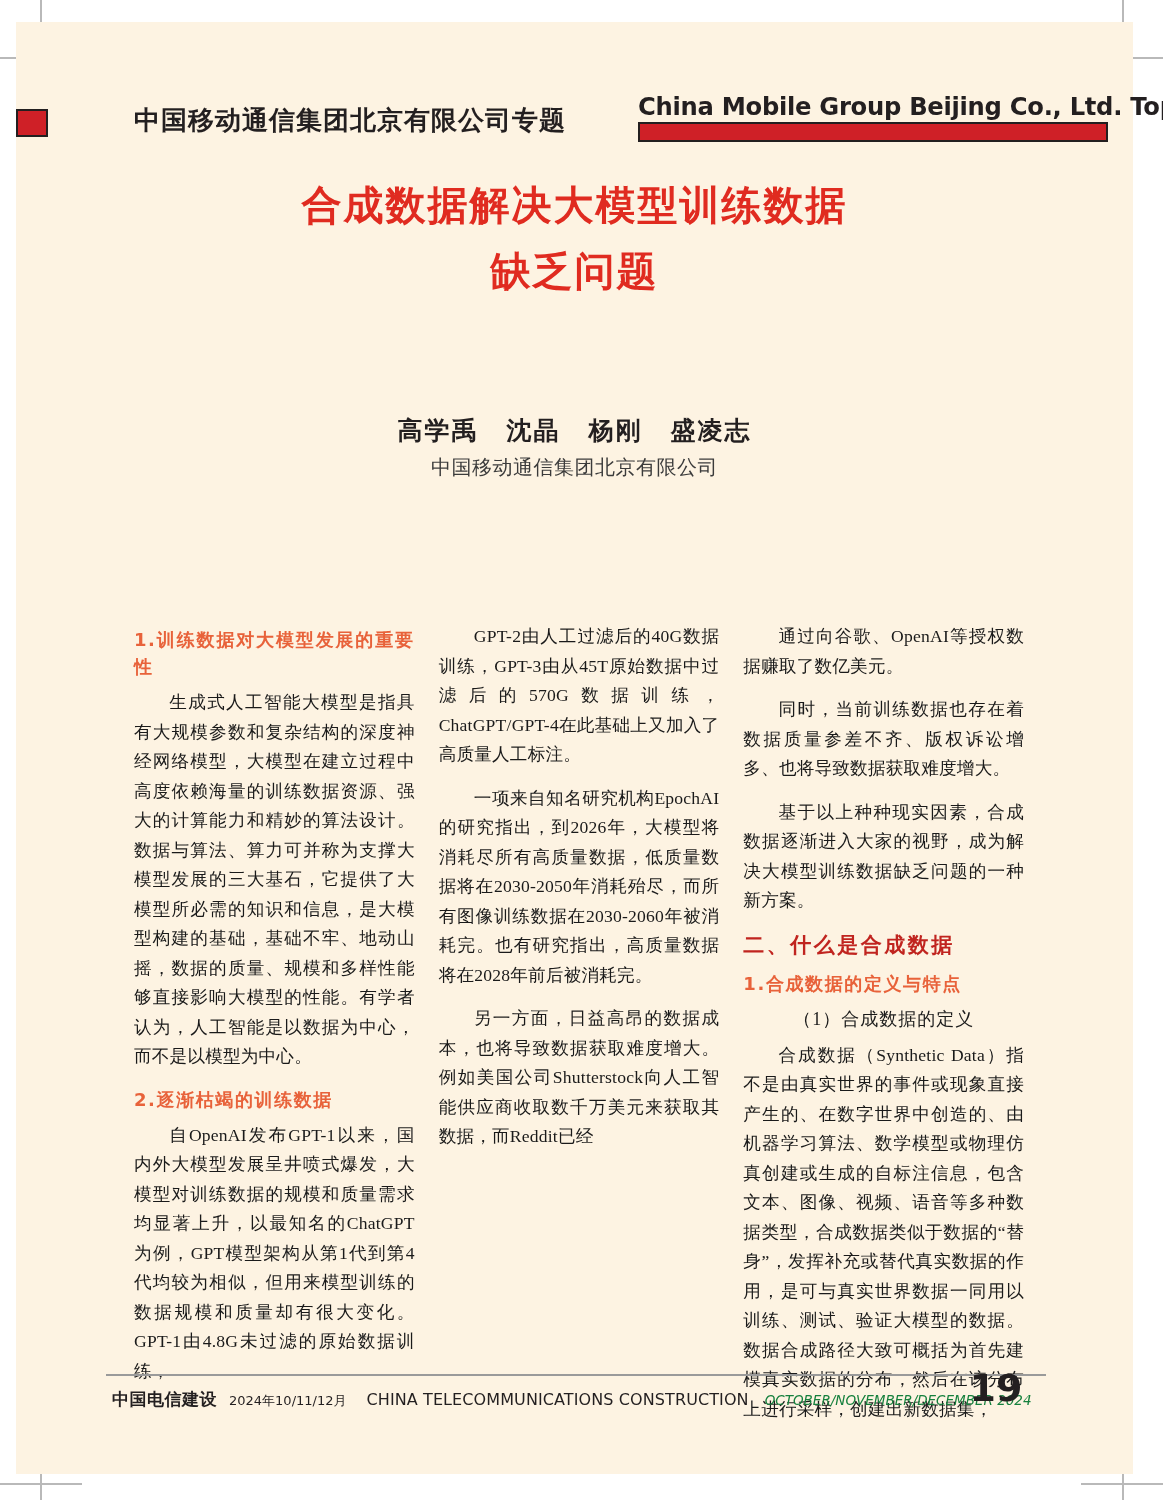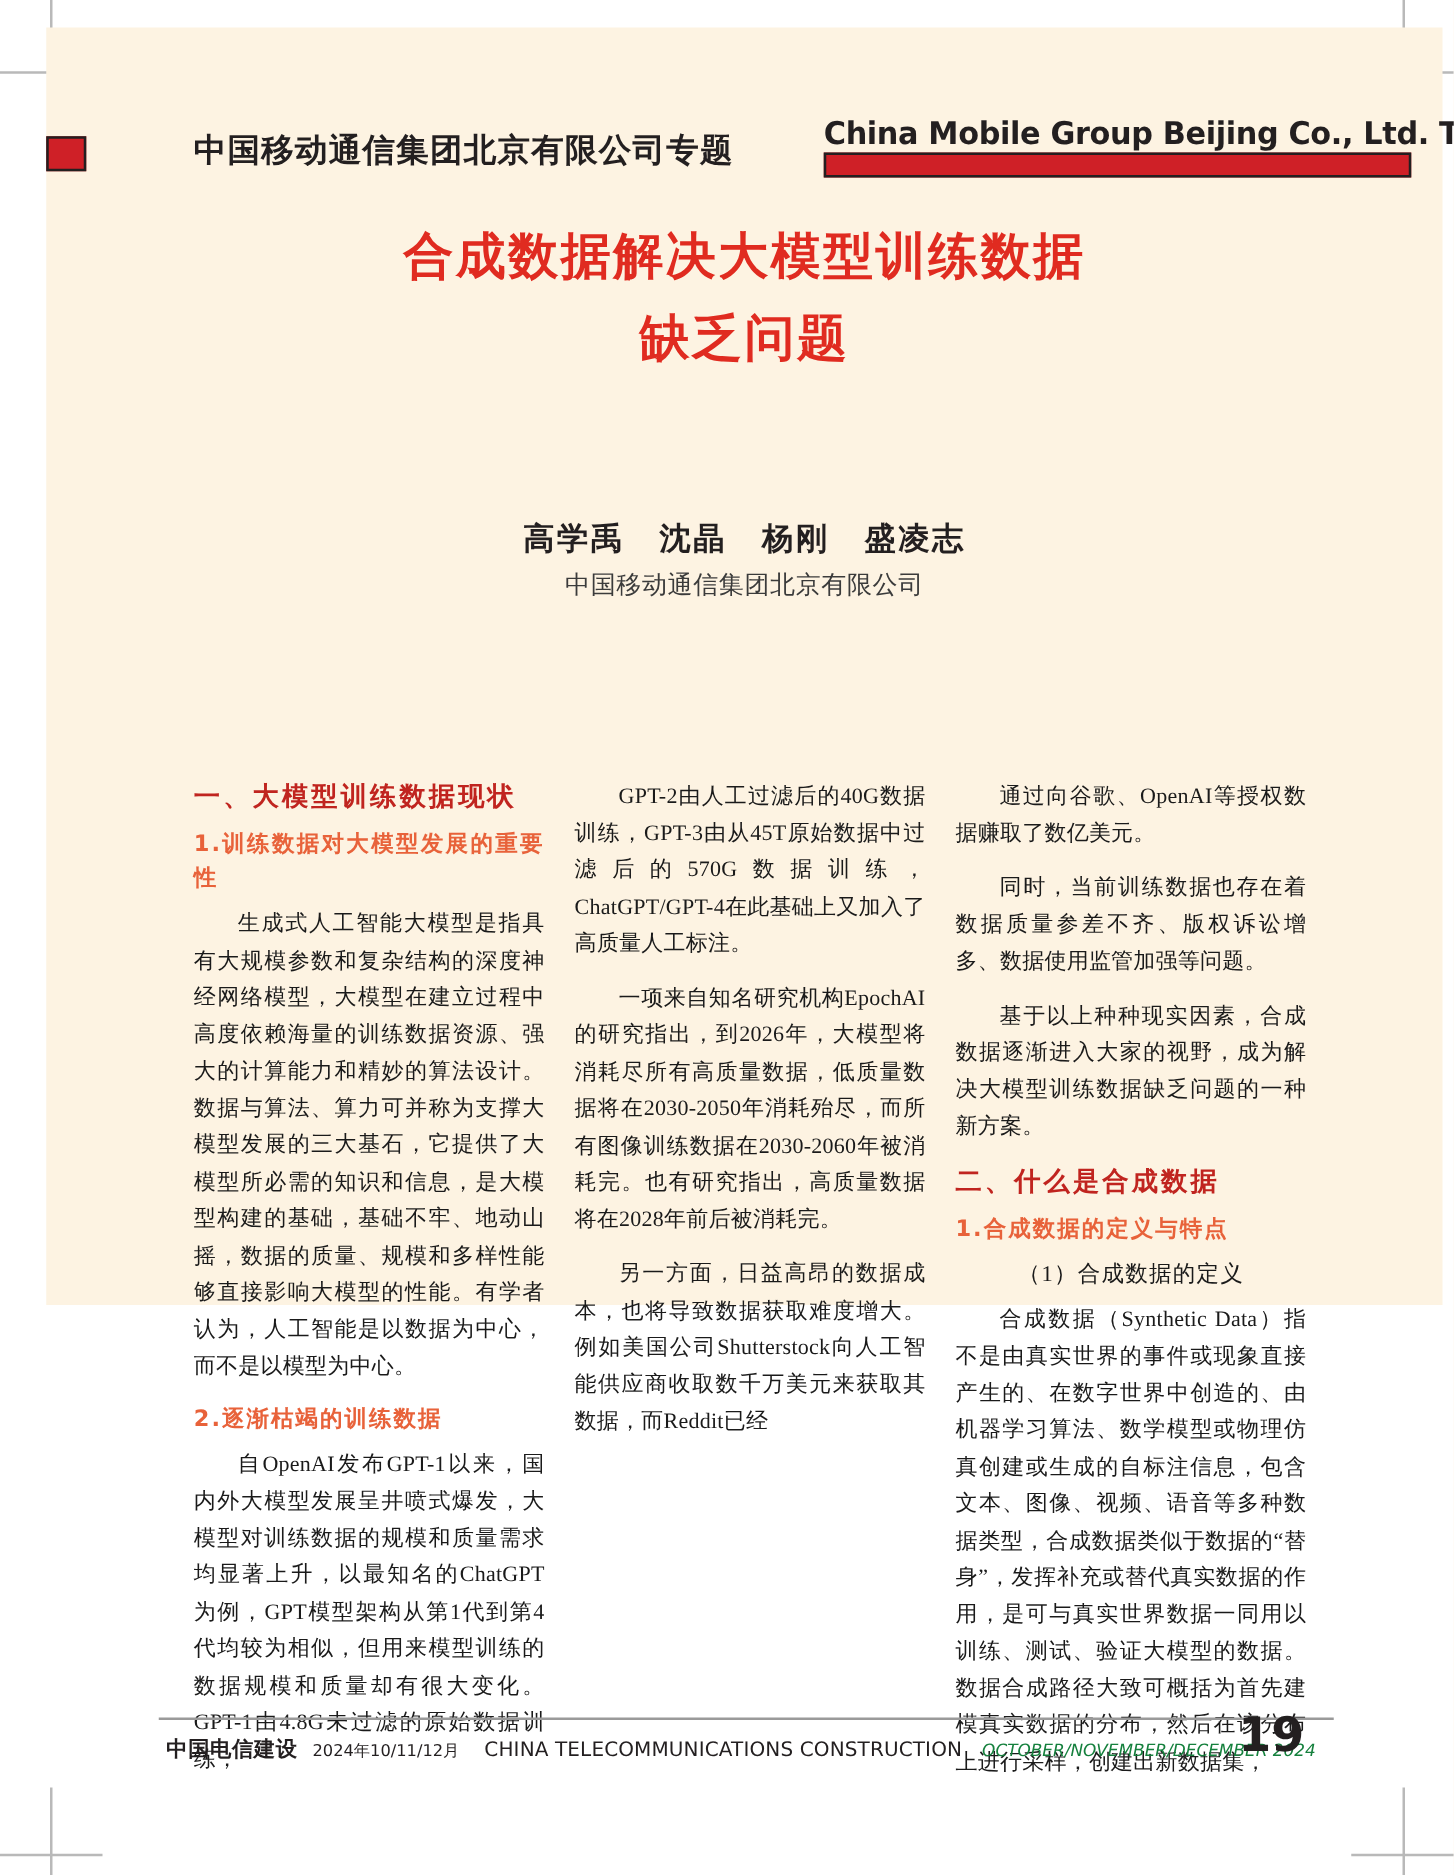--- a/index.html
+++ b/index.html
@@ -10,7 +10,7 @@
     position:relative;overflow:hidden;
   }
   .page{
-    position:absolute;left:37px;top:22px;width:1117px;height:1022px;
+    position:absolute;left:16px;top:22px;width:1117px;height:1452px;
     background:#fdf3e2;
   }
   

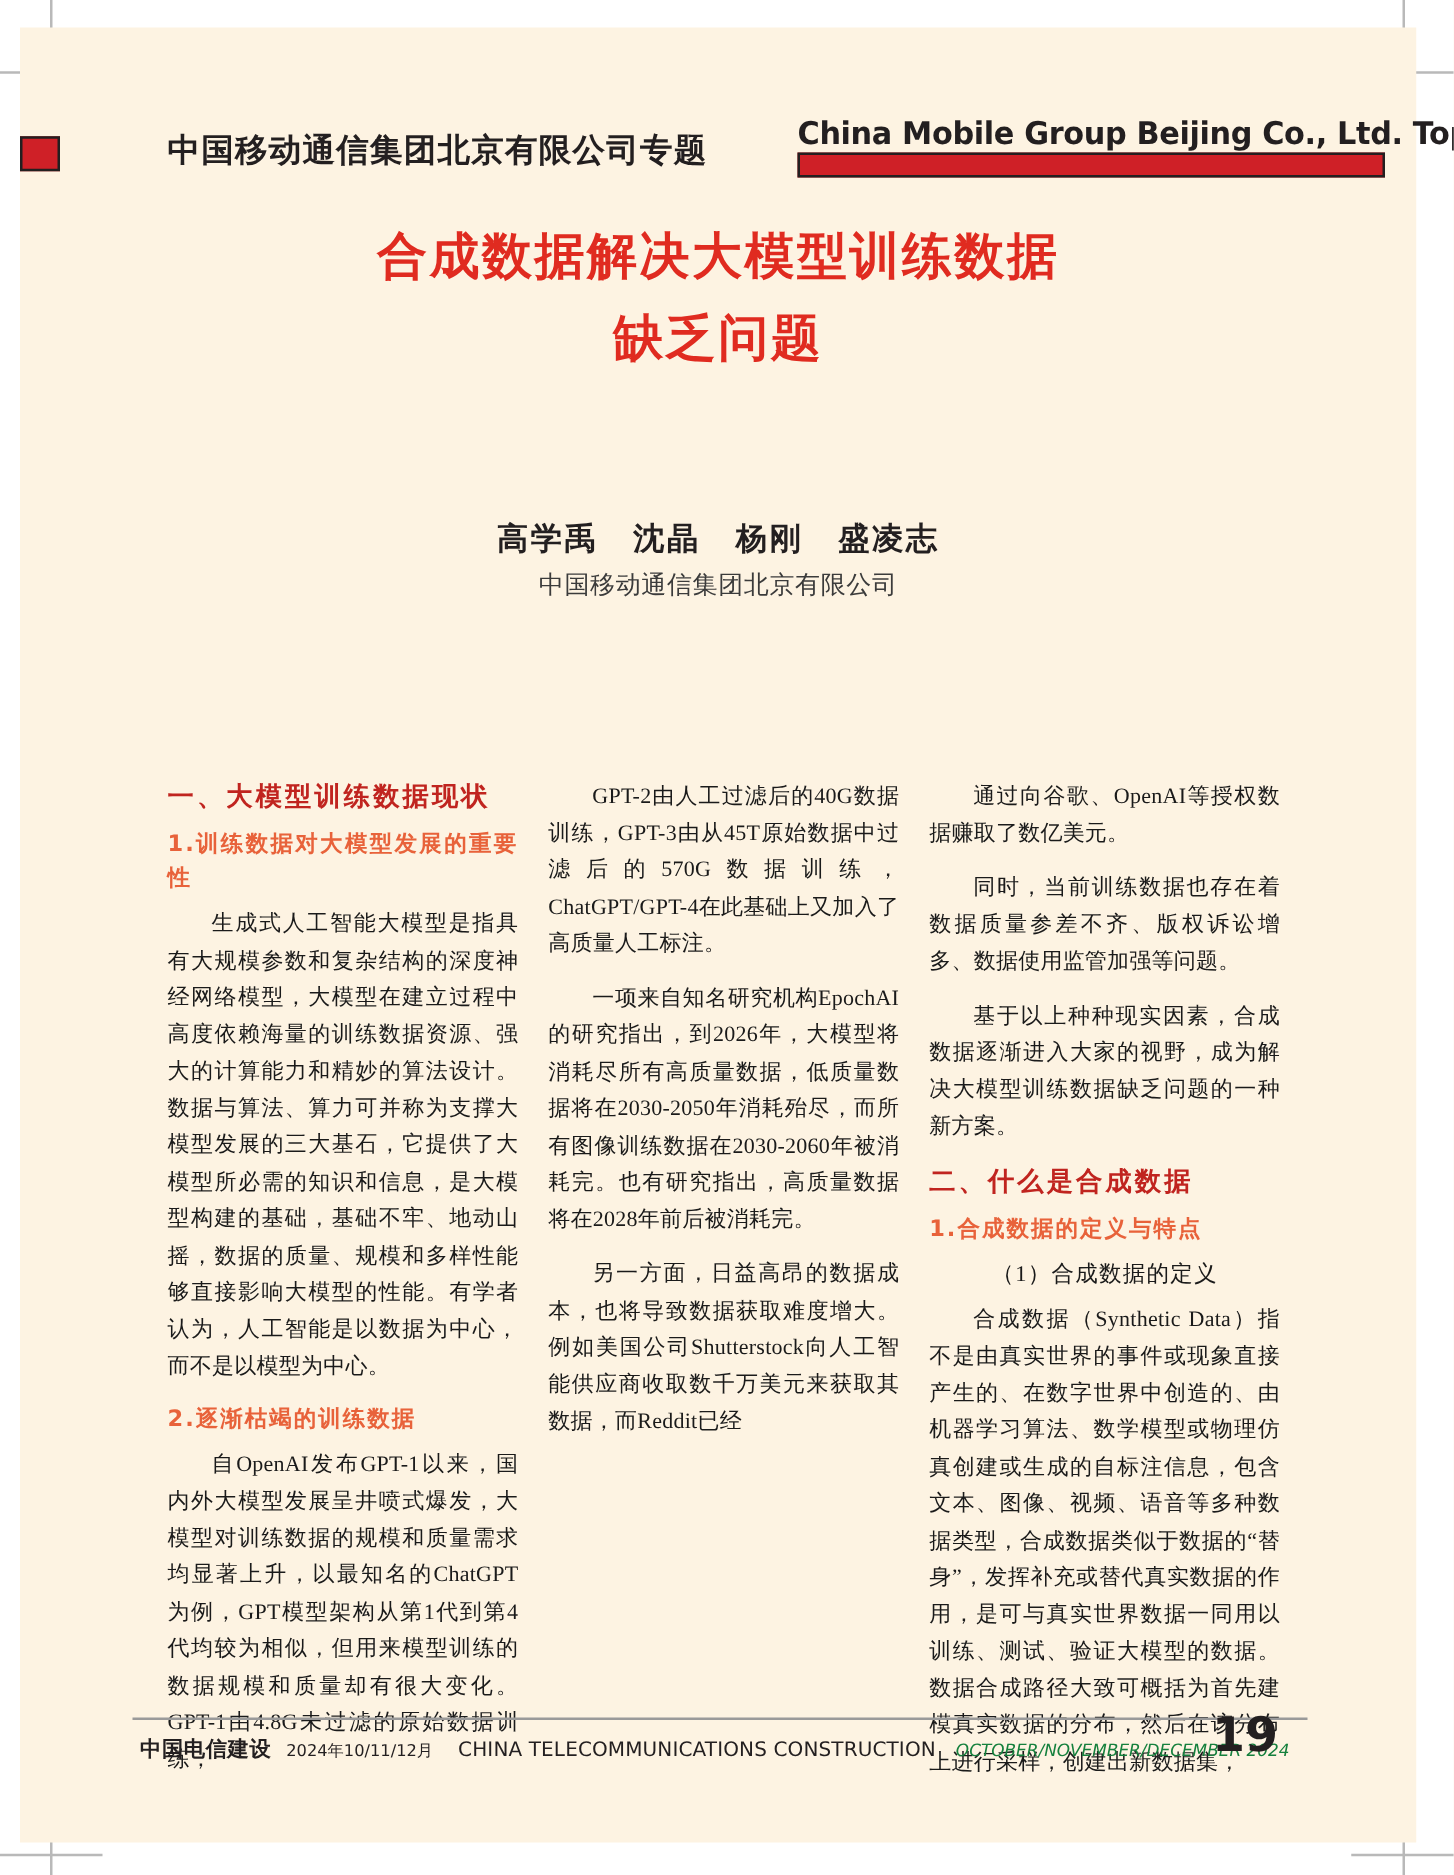--- a/index.html
+++ b/index.html
@@ -156,7 +156,6 @@
   <div class="cols">
 
     <div class="col">
-      <div class="h1">一、大模型训练数据现状</div>
       <div class="h2">1.训练数据对大模型发展的重要性</div>
       <p class="para">生成式人工智能大模型是指具有大规模参数和复杂结构的深度神经网络模型，大模型在建立过程中高度依赖海量的训练数据资源、强大的计算能力和精妙的算法设计。数据与算法、算力可并称为支撑大模型发展的三大基石，它提供了大模型所必需的知识和信息，是大模型构建的基础，基础不牢、地动山摇，数据的质量、规模和多样性能够直接影响大模型的性能。有学者认为，人工智能是以数据为中心，而不是以模型为中心。</p>
       <div class="h2">2.逐渐枯竭的训练数据</div>

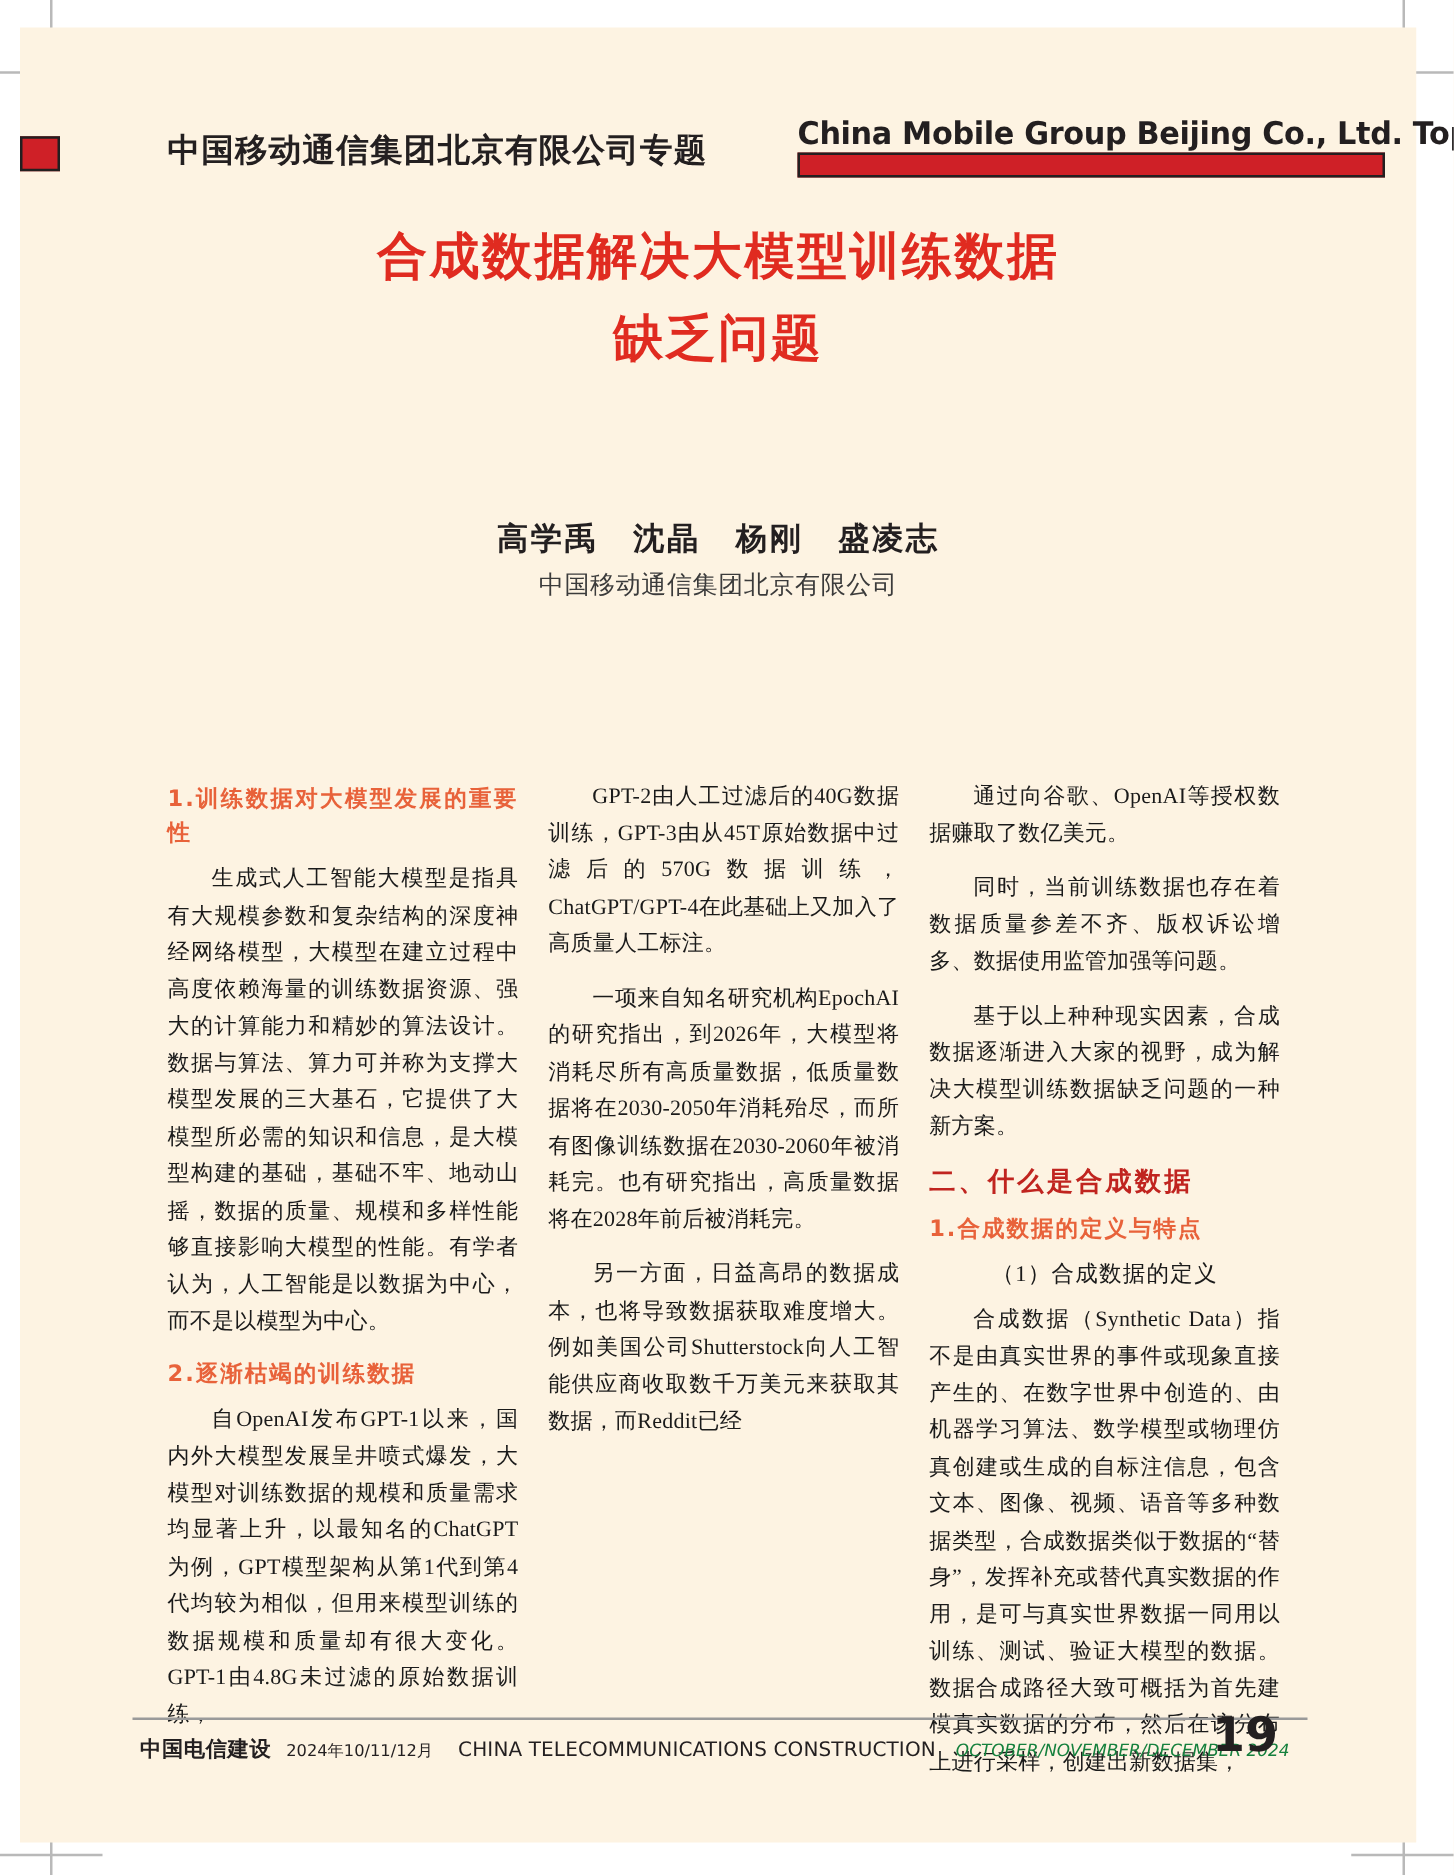--- a/index.html
+++ b/index.html
@@ -170,7 +170,7 @@
 
     <div class="col">
       <p class="para">通过向谷歌、OpenAI等授权数据赚取了数亿美元。</p>
-      <p class="para">同时，当前训练数据也存在着数据质量参差不齐、版权诉讼增多、数据使用监管加强等问题。</p>
+      <p class="para">同时，当前训练数据也存在着数据质量参差不齐、版权诉讼增多、也将导致数据获取难度增大。</p>
       <p class="para">基于以上种种现实因素，合成数据逐渐进入大家的视野，成为解决大模型训练数据缺乏问题的一种新方案。</p>
       <div class="h1">二、什么是合成数据</div>
       <div class="h2">1.合成数据的定义与特点</div>

